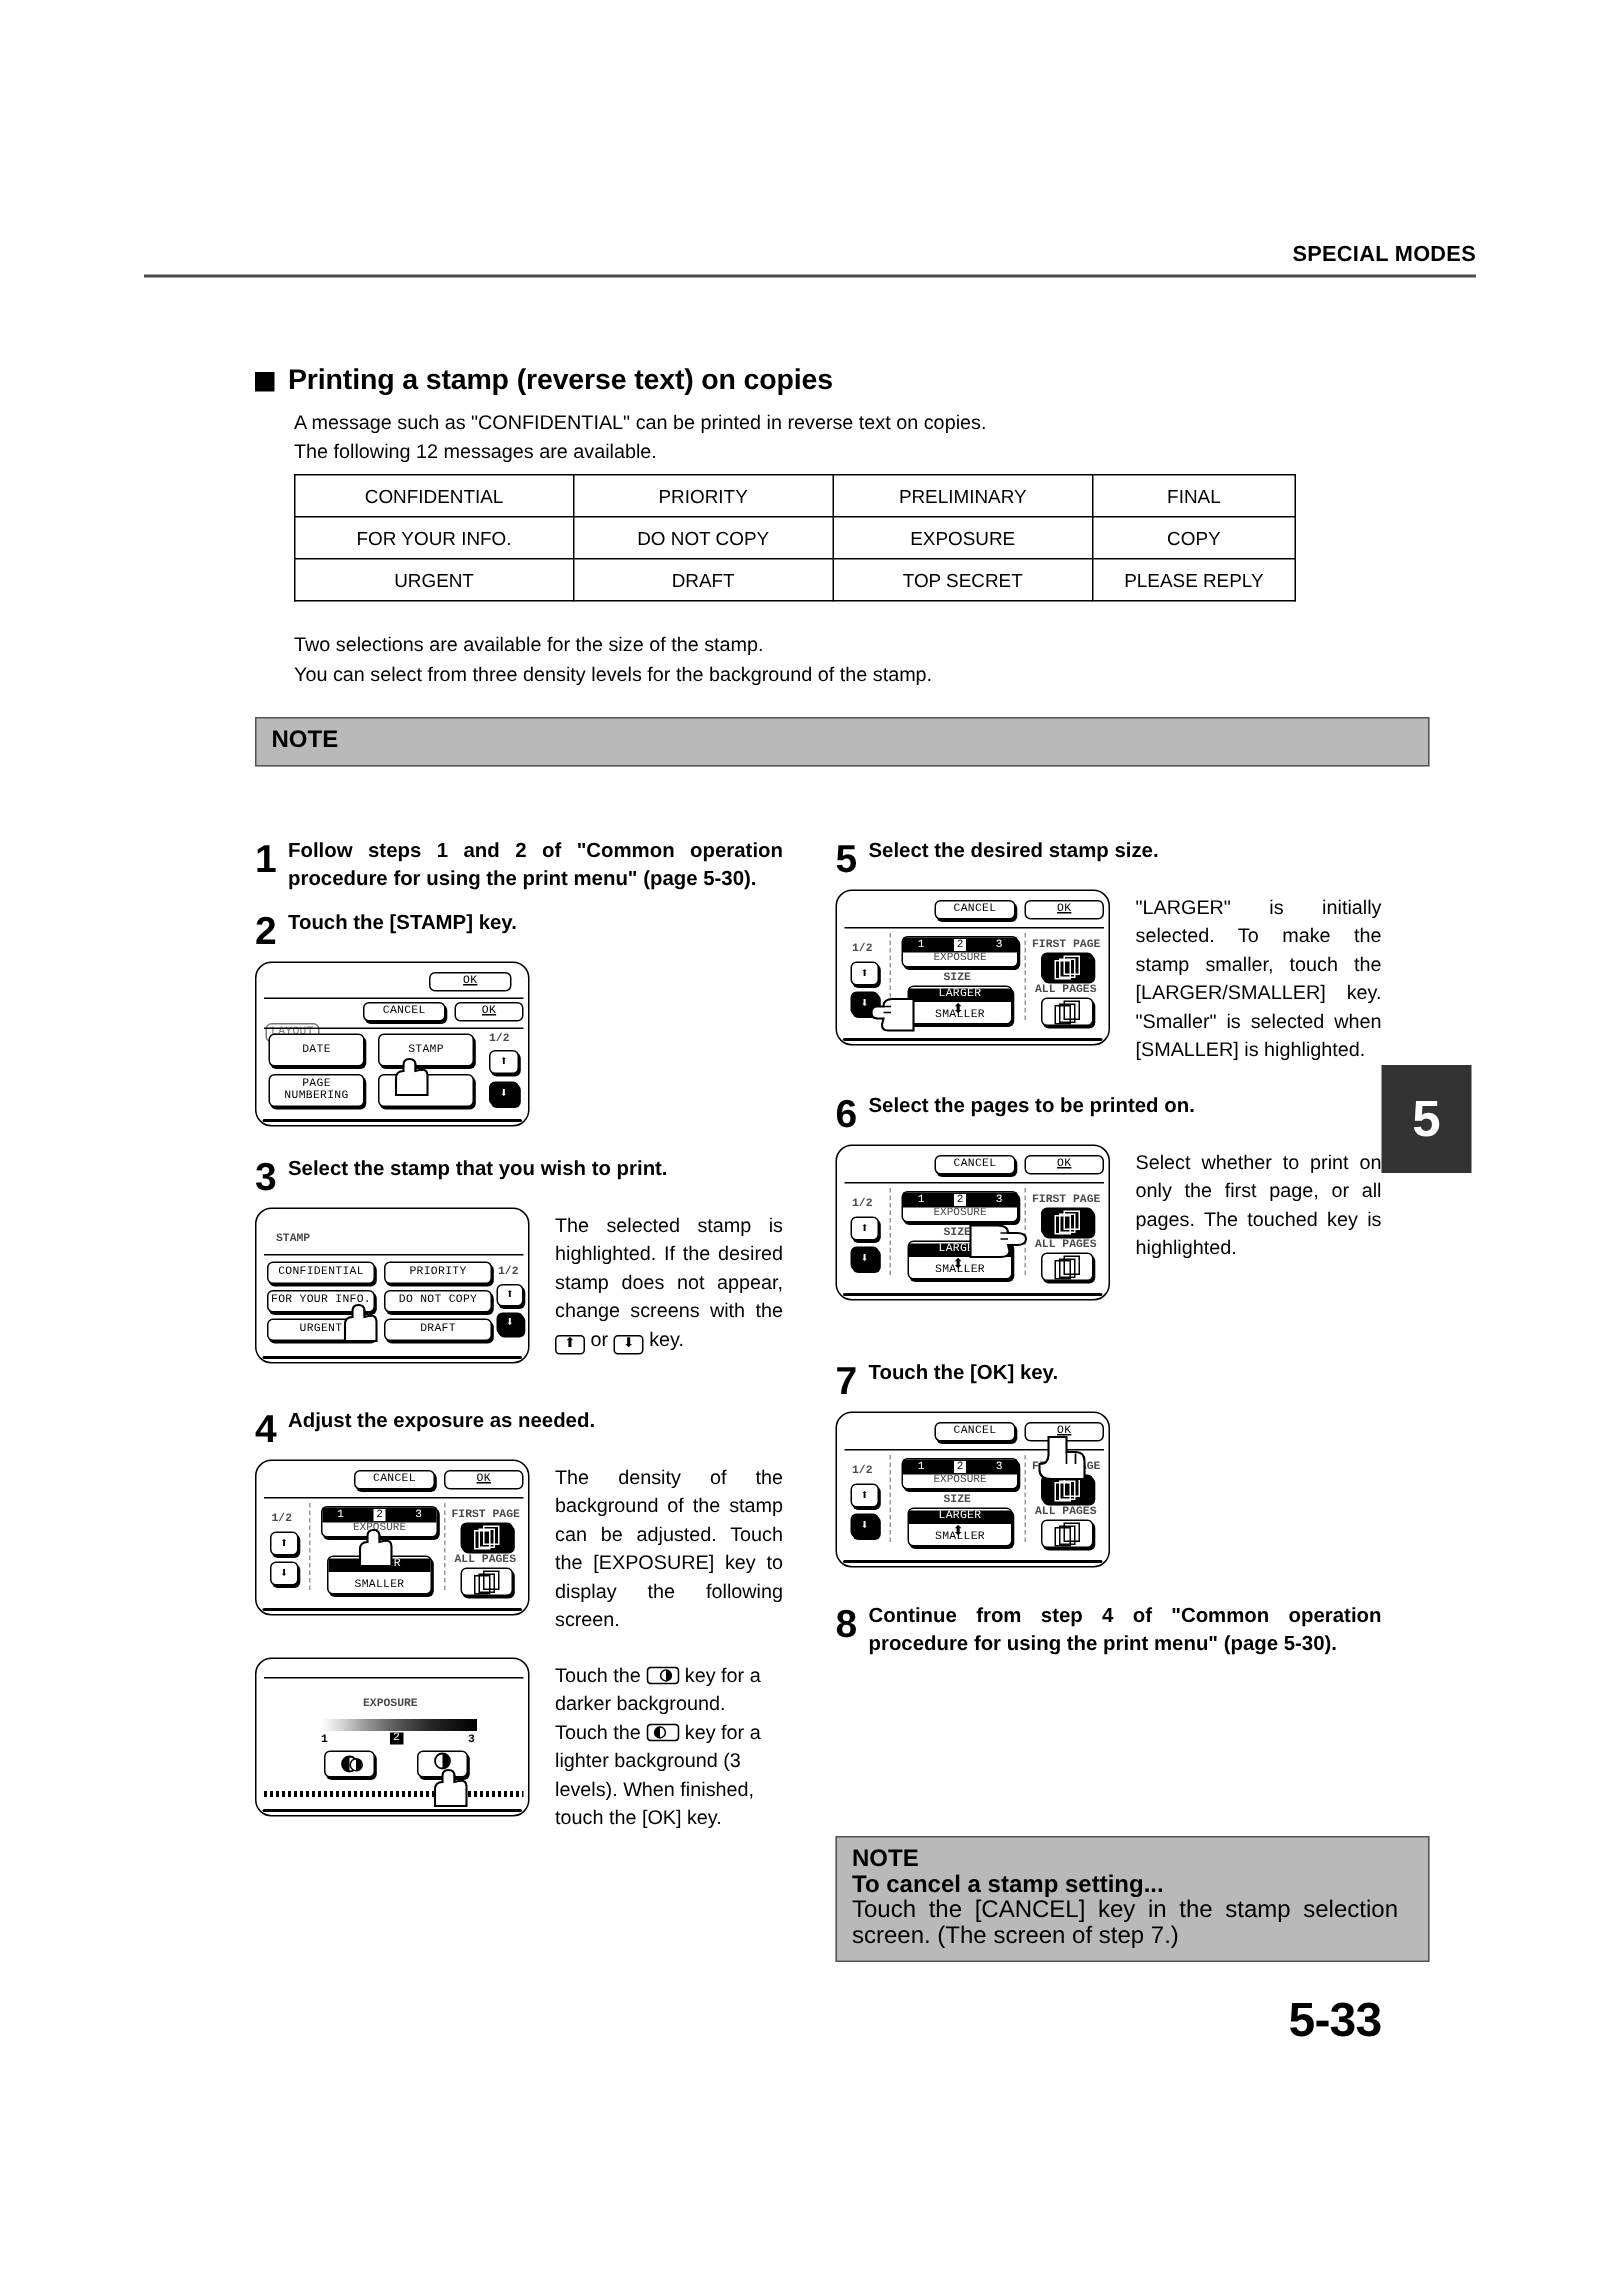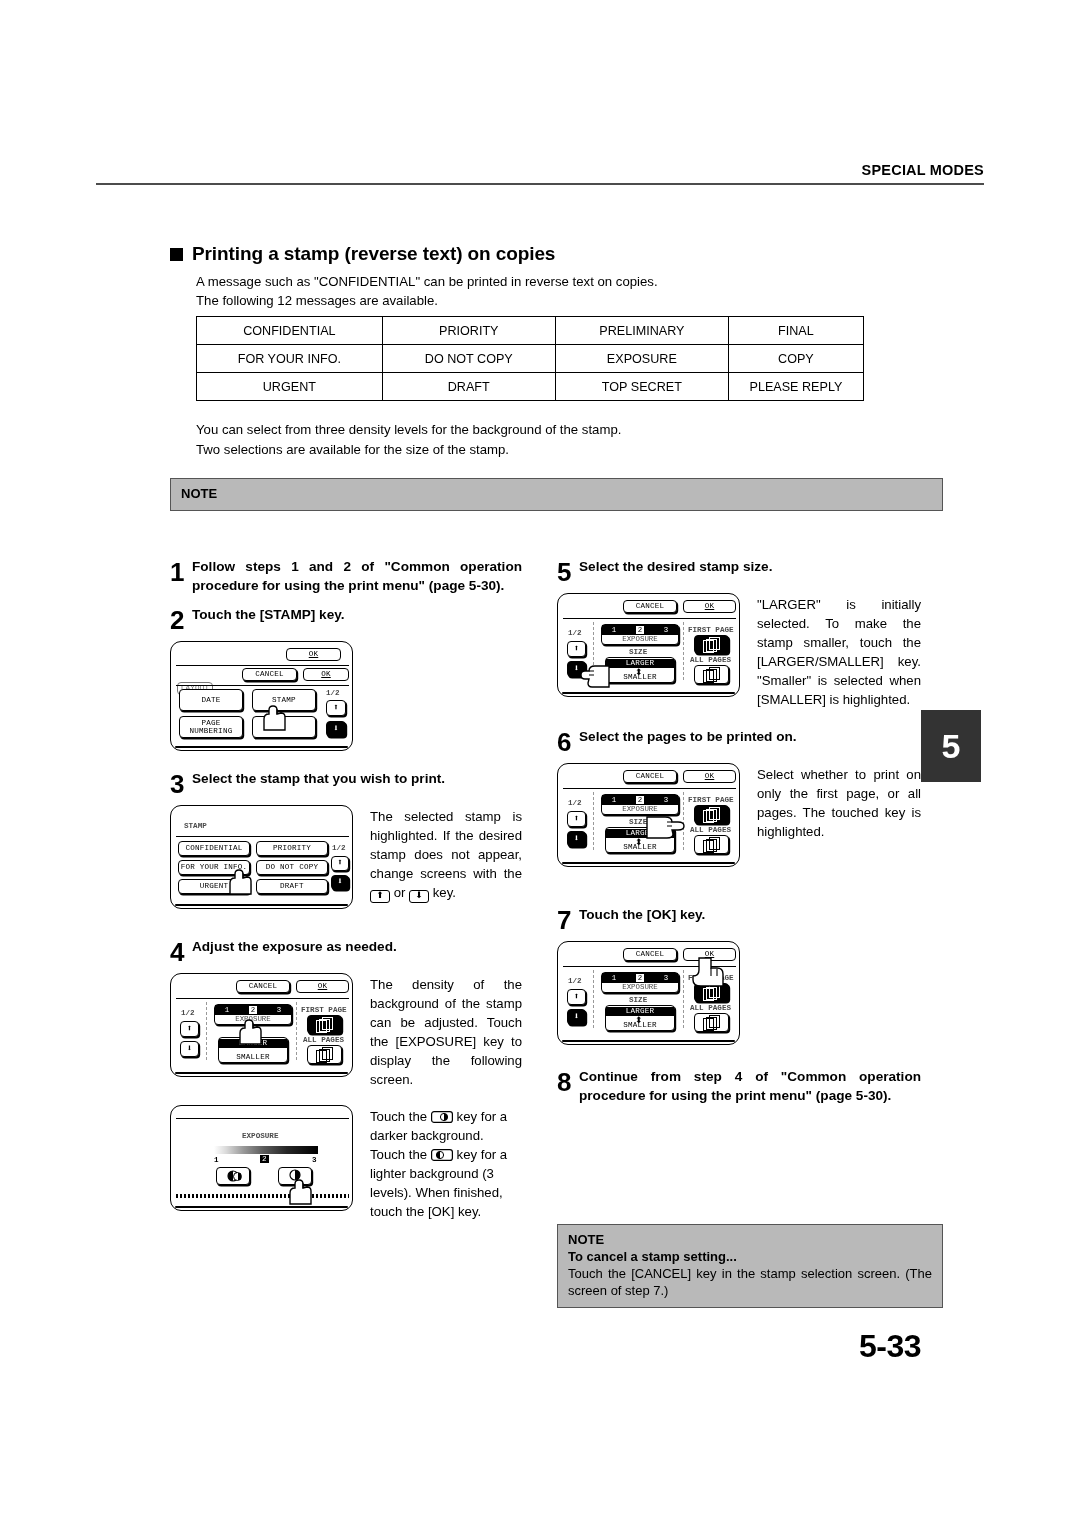--- a/index.html
+++ b/index.html
@@ -252,8 +252,8 @@
   </table>
 
   <div class="after-table">
+    <div>Two selections are available for the size of the stamp.</div>
     <div>You can select from three density levels for the background of the stamp.</div>
-    <div>Two selections are available for the size of the stamp.</div>
   </div>
 
   <div class="note" id="note-top">

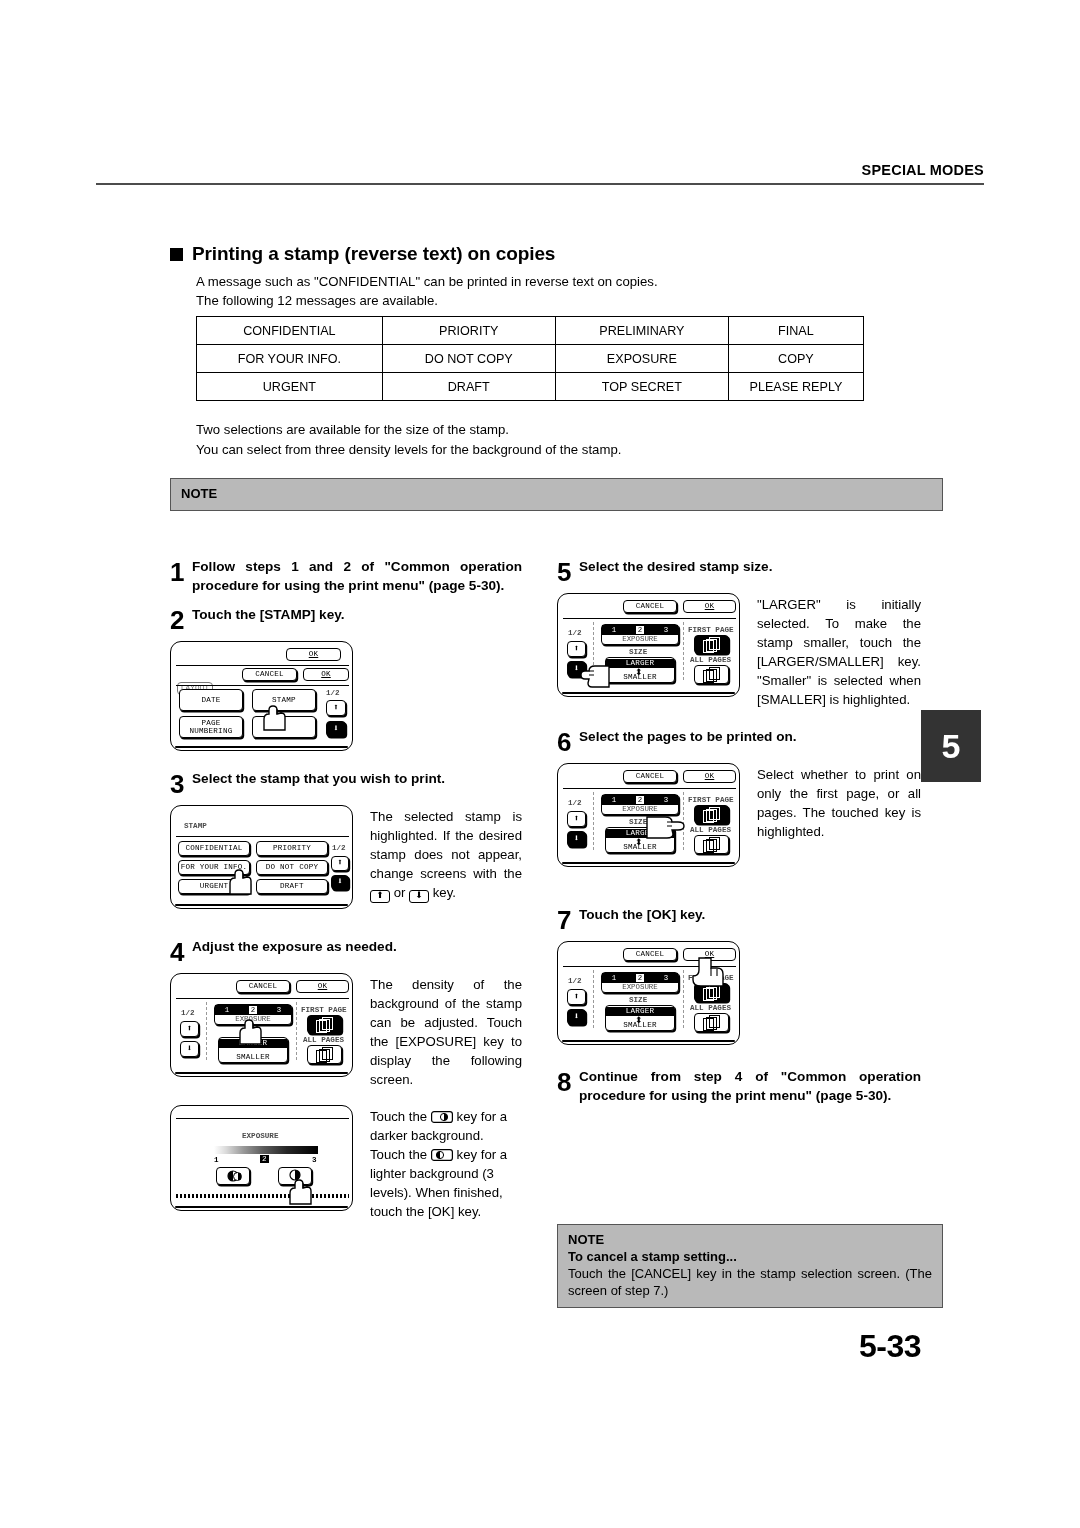--- a/index.html
+++ b/index.html
@@ -65,8 +65,8 @@
   .note {
     background:#b9b9b9;
     border:1px solid #555;
-    padding:6px 10px 8px 10px;
-    font-size:13px; line-height:17px;
+    padding:6px 20px 8px 10px;
+    font-size:16px; line-height:17px;
   }
   .note-title { font-weight:bold; }
   .note-sub { font-weight:bold; }

